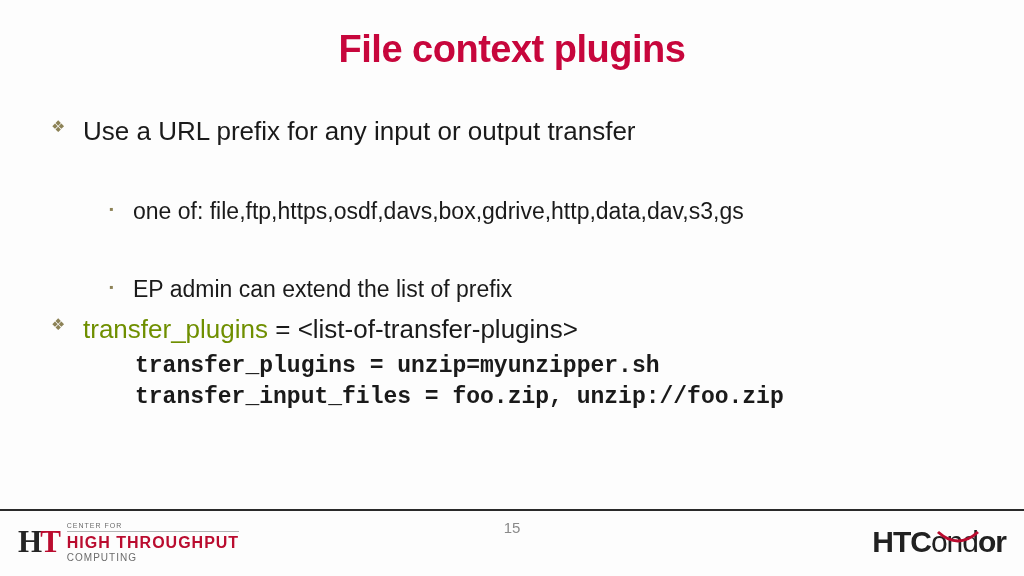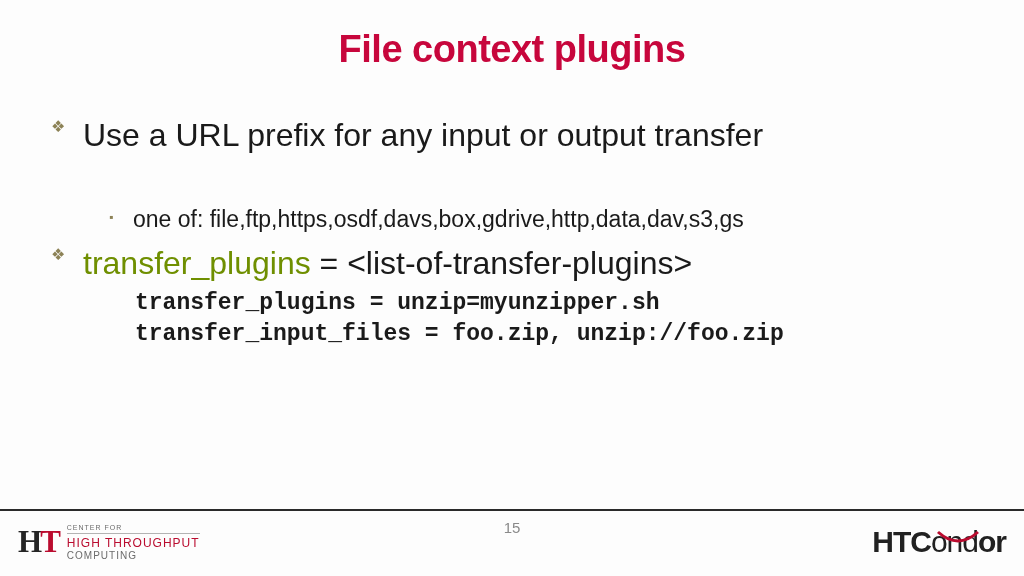--- a/index.html
+++ b/index.html
@@ -37,7 +37,7 @@
     font-size: 16px;
     color: #8c8256;
   }
-  ul.top > li > .li-body { font-size: 32px; line-height: 1.3; }
+  ul.top > li > .li-body { font-size: 26px; line-height: 1.3; }
   ul.sub { list-style: none; padding: 0; margin: 6px 0 8px 26px; }
   ul.sub > li { position: relative; padding-left: 24px; margin-bottom: 6px; margin-top: 47px; }
   ul.sub > li::before {

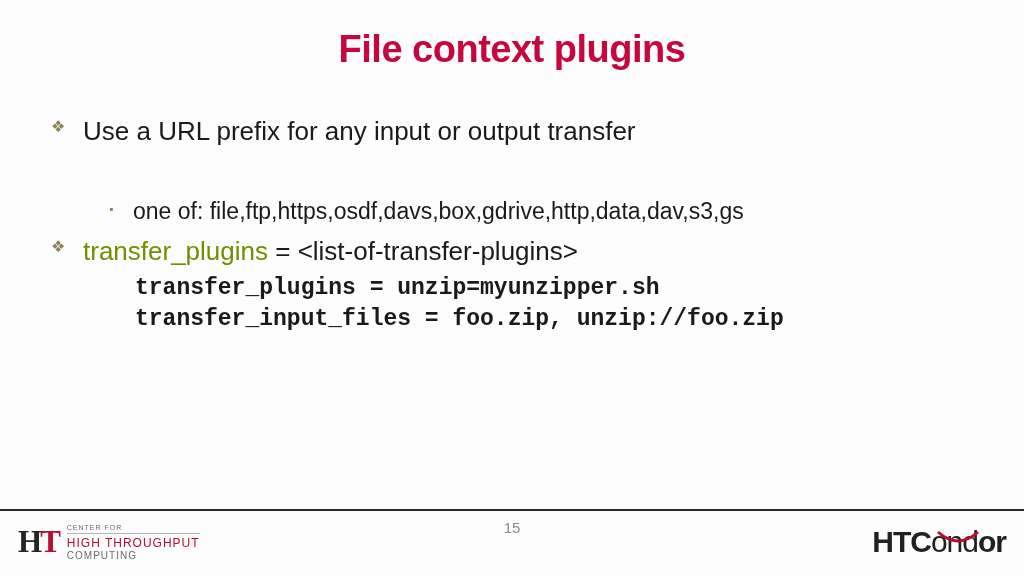--- a/index.html
+++ b/index.html
@@ -114,6 +114,9 @@
         <li>
             <div class="li-body">one of: file,ftp,https,osdf,davs,box,gdrive,http,data,dav,s3,gs</div>
           </li>
+        <li>
+            <div class="li-body">EP admin can extend the list of prefix</div>
+          </li>
       </ul>
     </li>
     <li>

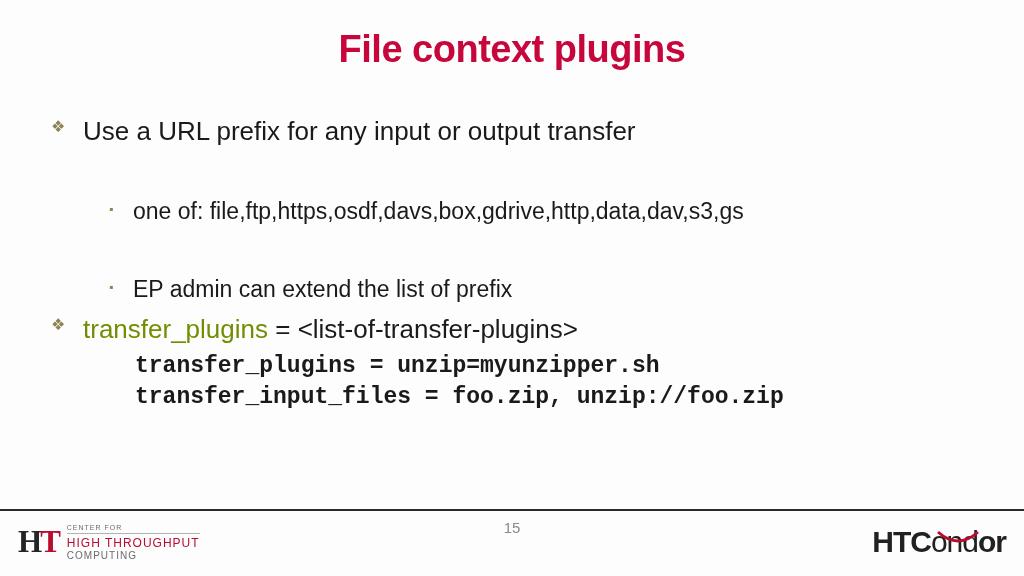--- a/index.html
+++ b/index.html
@@ -86,7 +86,7 @@
   .logo-left .ht { font-family: Georgia, serif; font-weight: 700; font-size: 31px; letter-spacing: -2px; color: #252525; }
   .logo-left .ht .bar { color: #ba0c2f; }
   .logo-left .stack .line1 { font-size: 7px; letter-spacing: 1px; color: #6b6b6b; border-bottom: 1px solid #b3b3b3; padding-bottom: 2px; margin-bottom: 2px; }
-  .logo-left .stack .line2 { font-size: 12px; letter-spacing: 1px; color: #ba0c2f; font-weight: 400; }
+  .logo-left .stack .line2 { font-size: 16px; letter-spacing: 1px; color: #ba0c2f; font-weight: 700; }
   .logo-left .stack .line3 { font-size: 10px; letter-spacing: 1px; color: #6b6b6b; }
 
   .logo-right { position: absolute; right: 18px; top: 10px; height: 42px; display: flex; align-items: center; }

